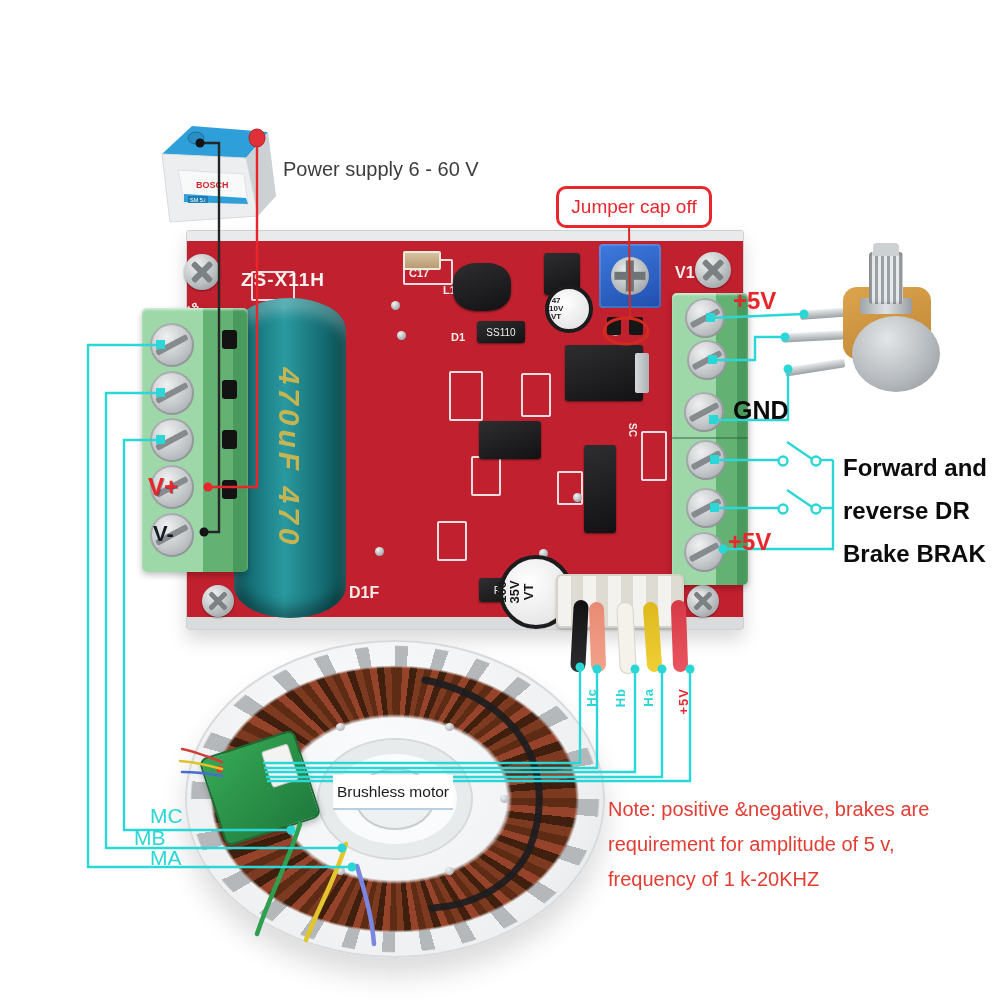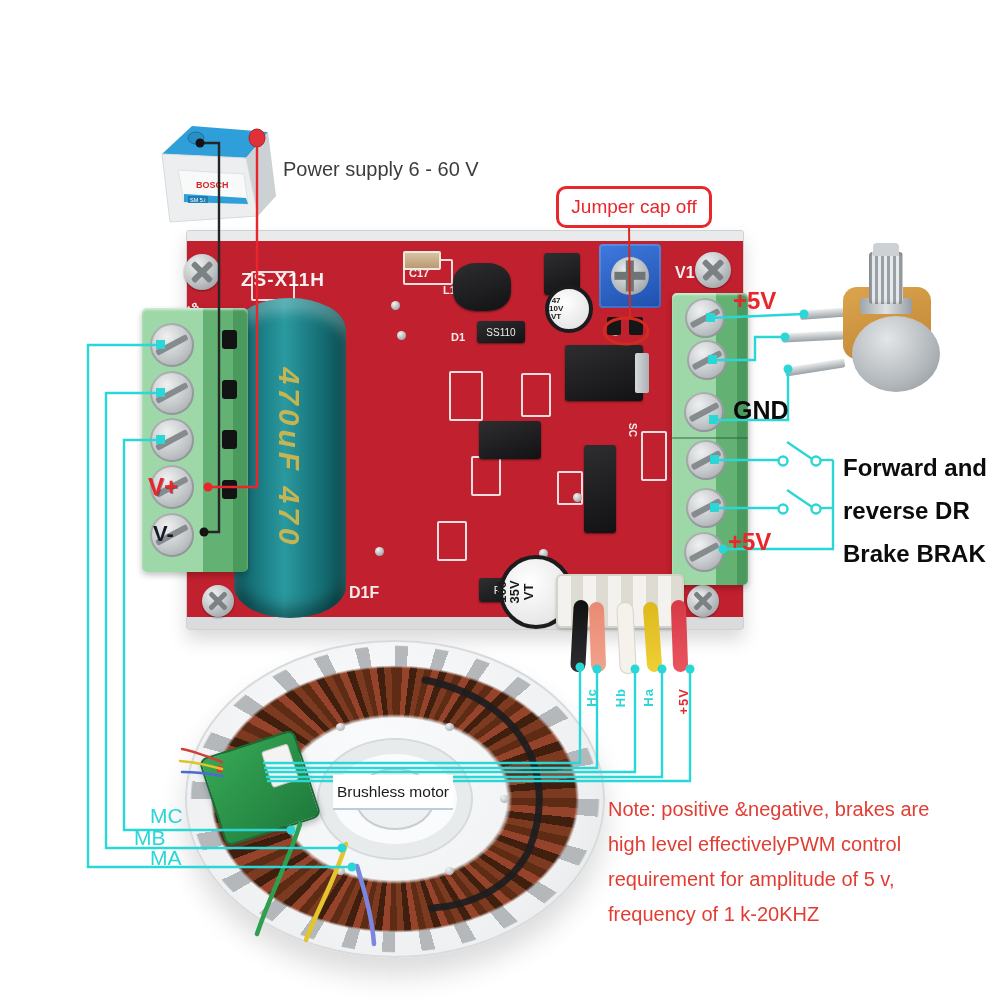--- a/index.html
+++ b/index.html
@@ -338,7 +338,6 @@
 
   <div class="note">
     <div>Note: positive &amp;negative, brakes are</div>
-    <div>high level effectivelyPWM control</div>
     <div>requirement for amplitude of 5 v,</div>
     <div>frequency of 1 k-20KHZ</div>
   </div>

